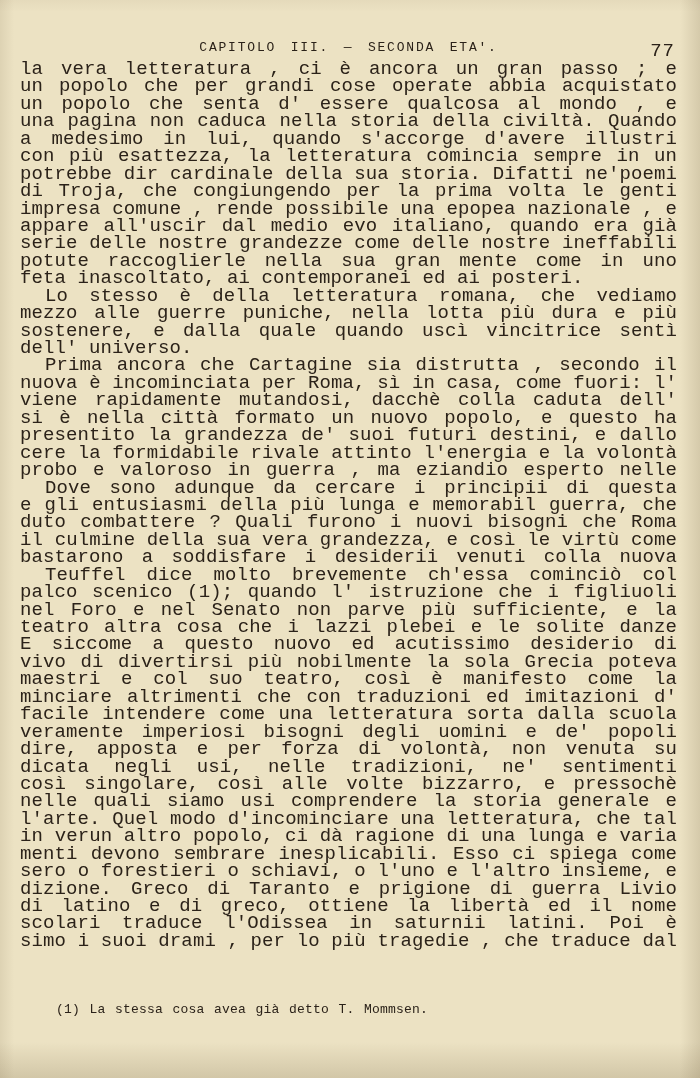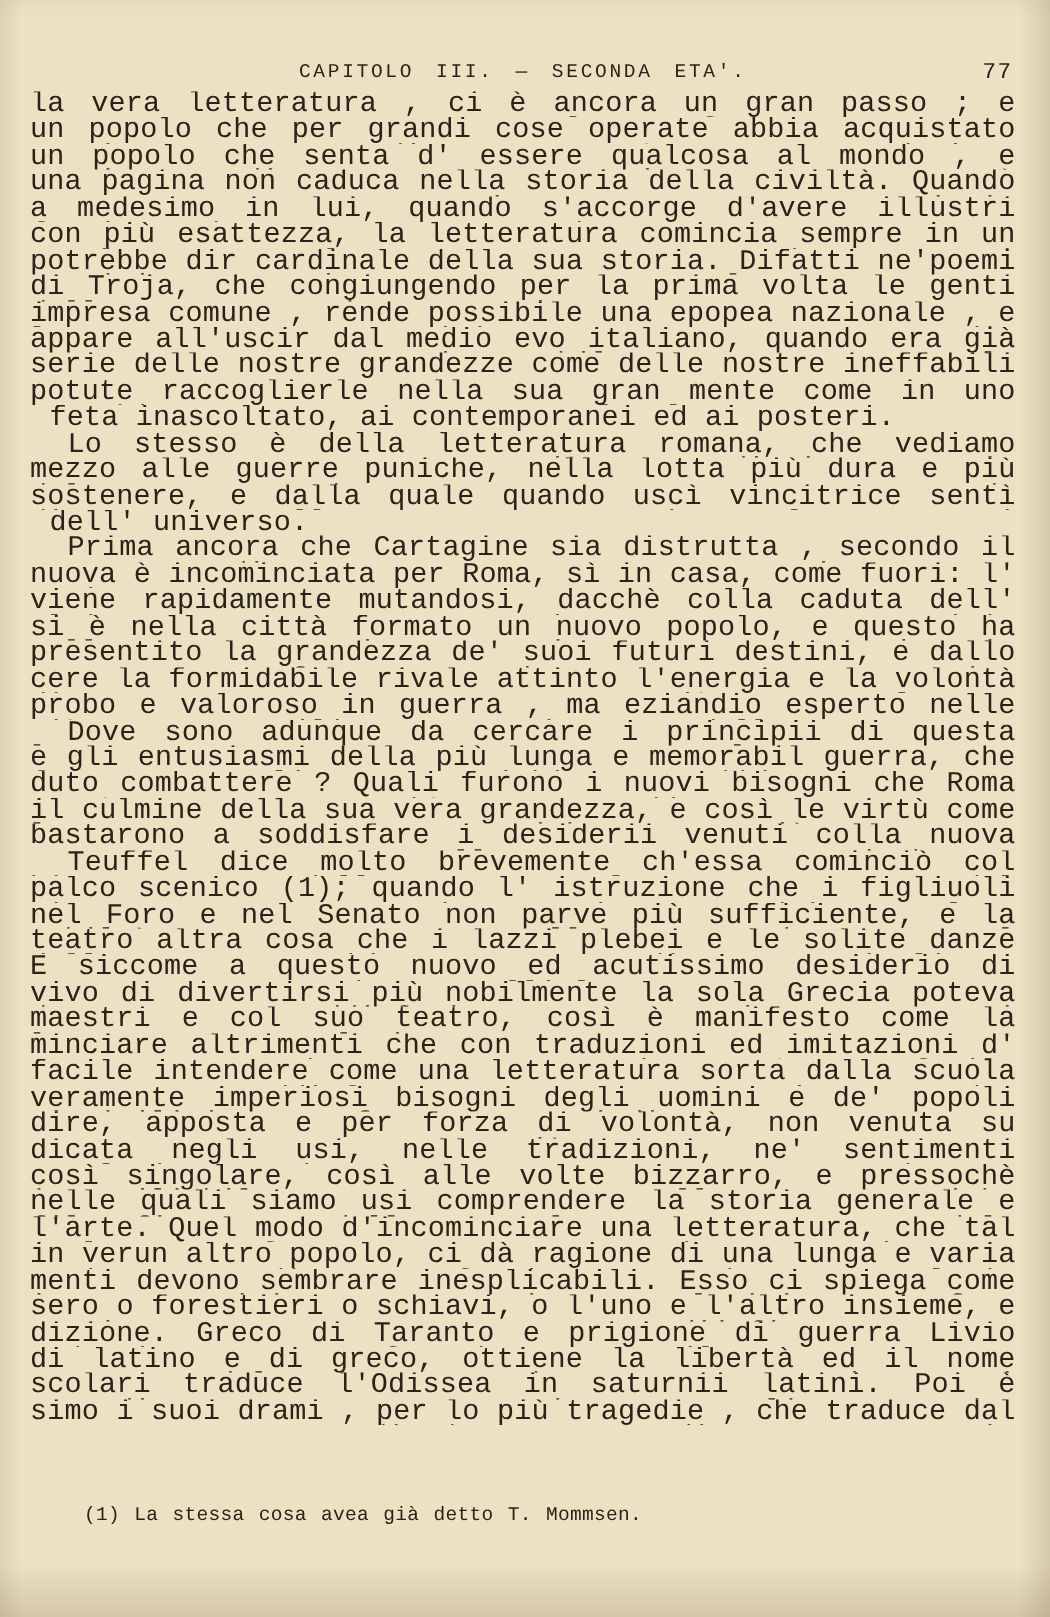--- a/index.html
+++ b/index.html
@@ -31,7 +31,7 @@
   .page-number {
     position: absolute;
     right: 2px; top: 0;
-    font-size: 15px;
+    font-size: 19px;
     letter-spacing: 1px;
   }
   .text-block {

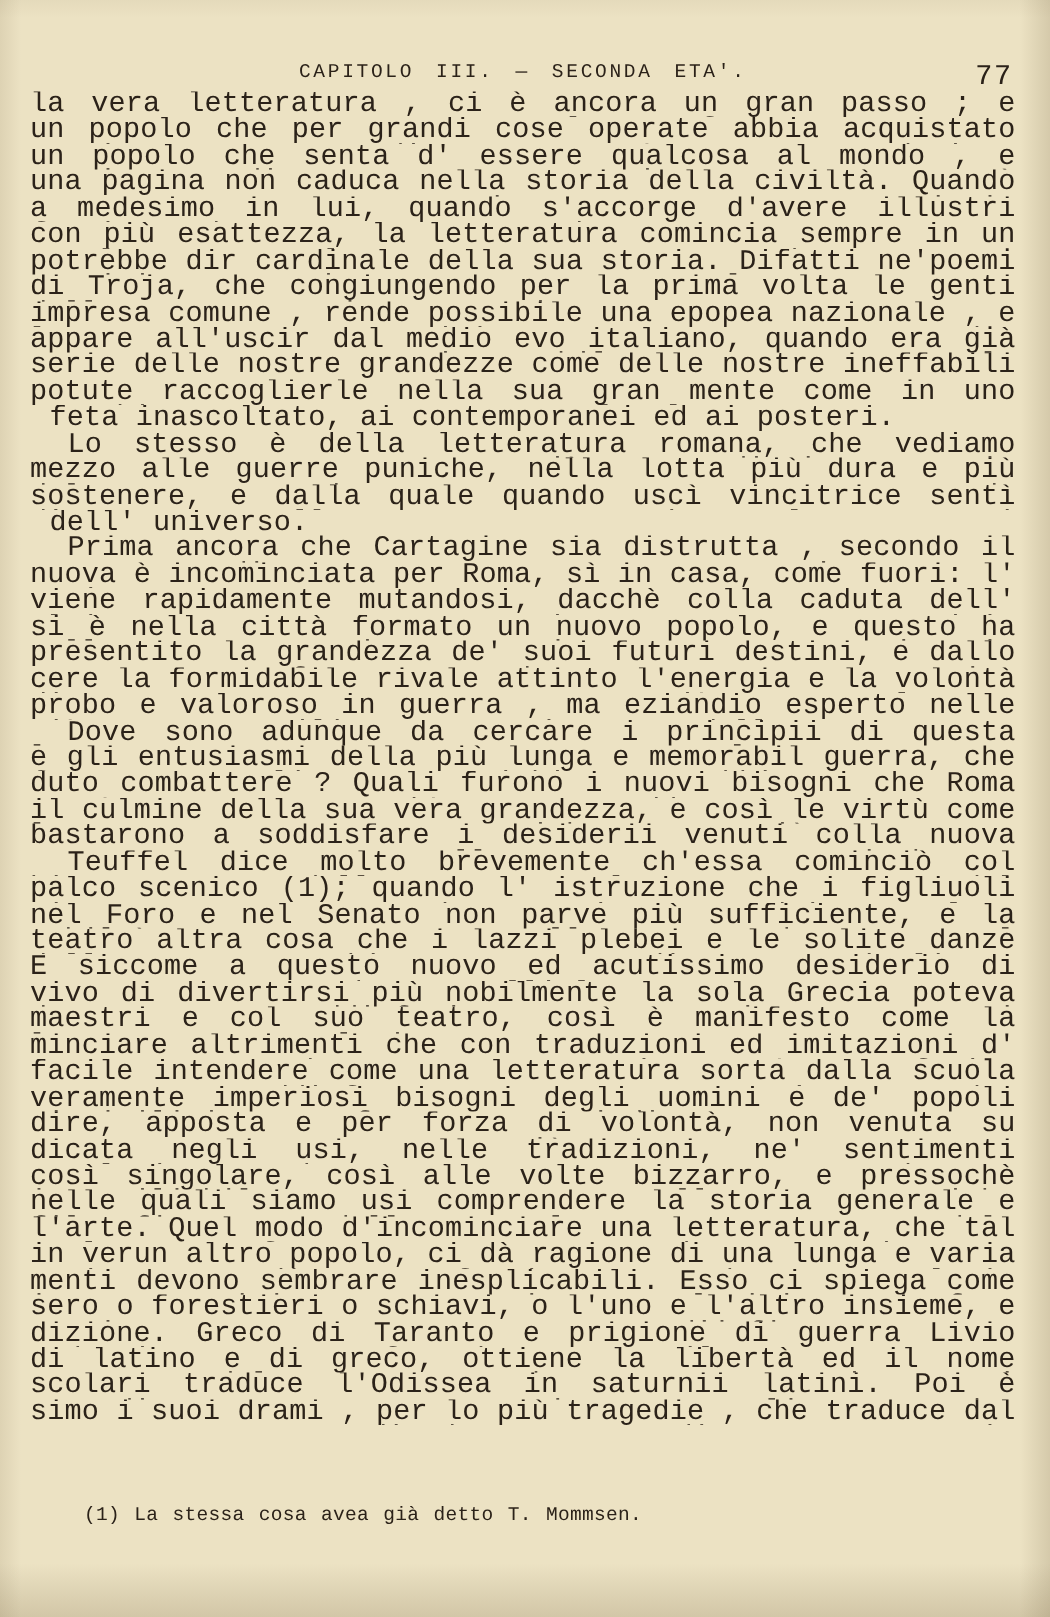--- a/index.html
+++ b/index.html
@@ -49,7 +49,7 @@
     letter-spacing: 0.1px;
   }
   .line.indent { text-indent: 25px; }
-  .line.end { text-align-last: left; margin-left: 13px; }
+  .line.end { text-align-last: left; }
   .footnote {
     position: absolute;
     top: 1002px; left: 56px;

